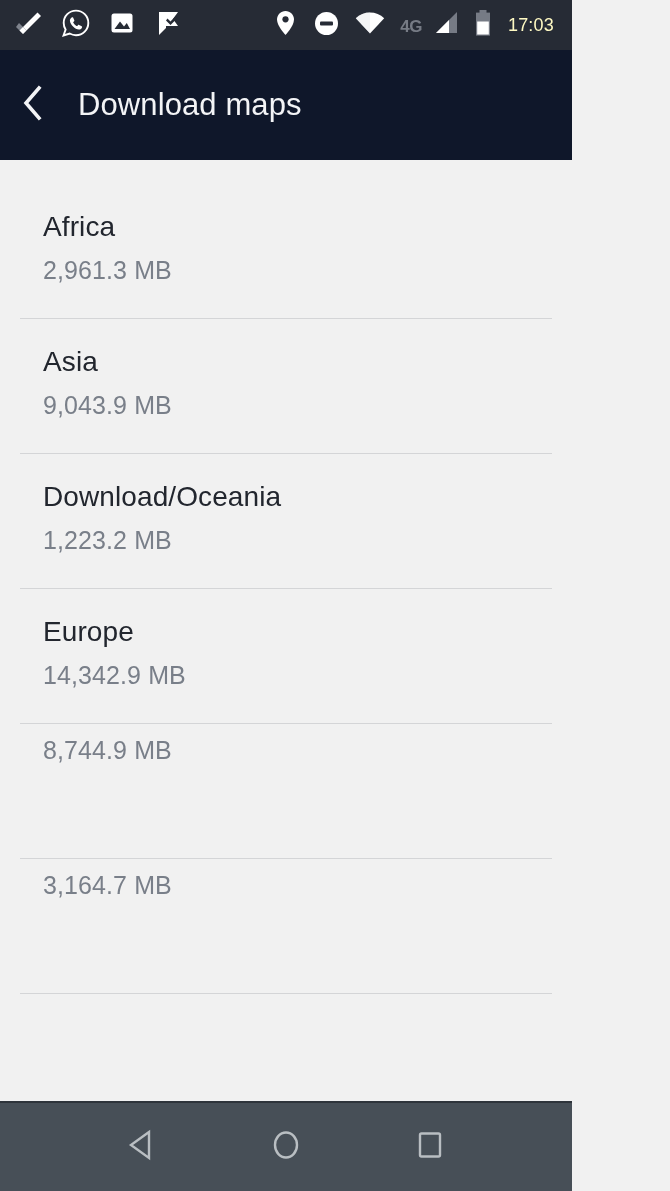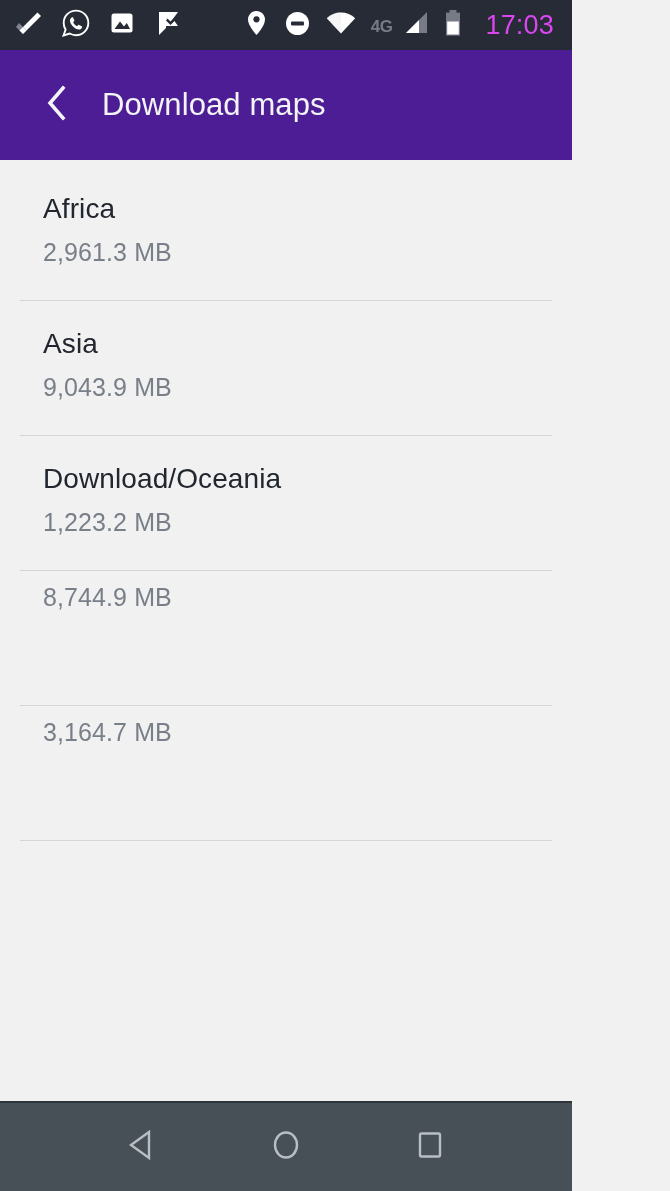--- a/index.html
+++ b/index.html
@@ -53,11 +53,11 @@
     margin-right: -4px;
   }
   .clock {
-    color: #d946ef;
-    font-size: 27px;
+    color: #fef9c3;
+    font-size: 18px;
     letter-spacing: 0.2px;
     line-height: 1;
-    margin-left: 8px;
+    margin-left: 1px;
   }
 
   

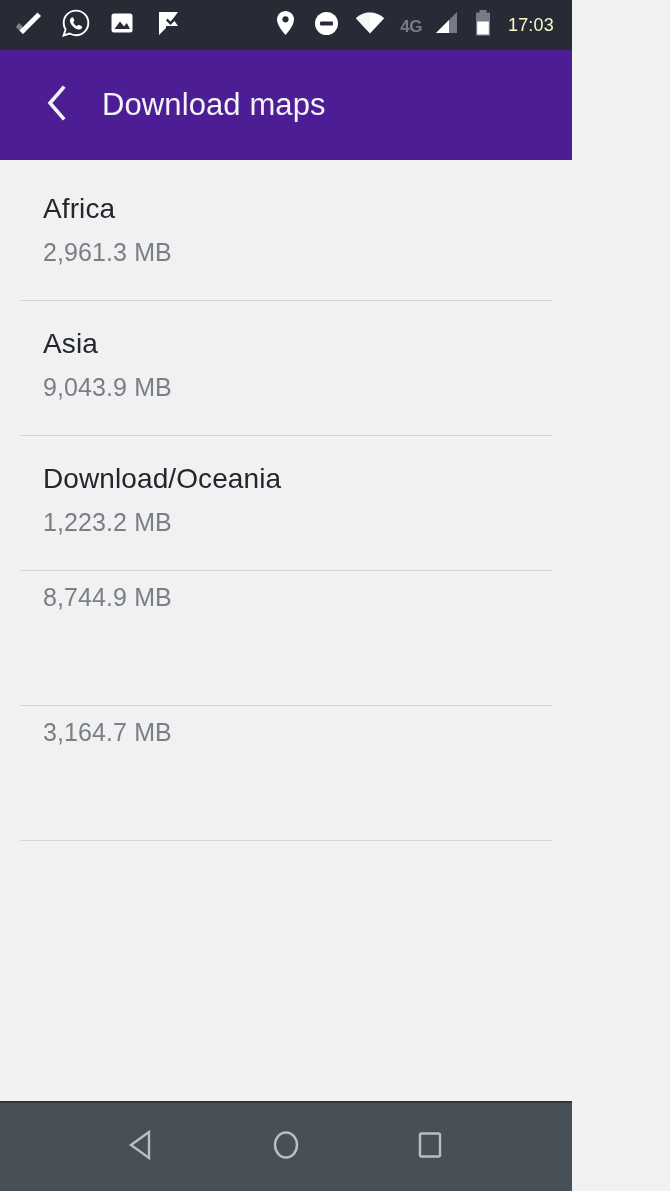--- a/index.html
+++ b/index.html
@@ -63,10 +63,10 @@
   
   .app-bar {
     height: 110px;
-    background: #4c1d95;
-    display: flex;
-    align-items: center;
-    padding-left: 40px;
+    background: #0f172a;
+    display: flex;
+    align-items: center;
+    padding-left: 16px;
     flex: none;
   }
   .back-btn {

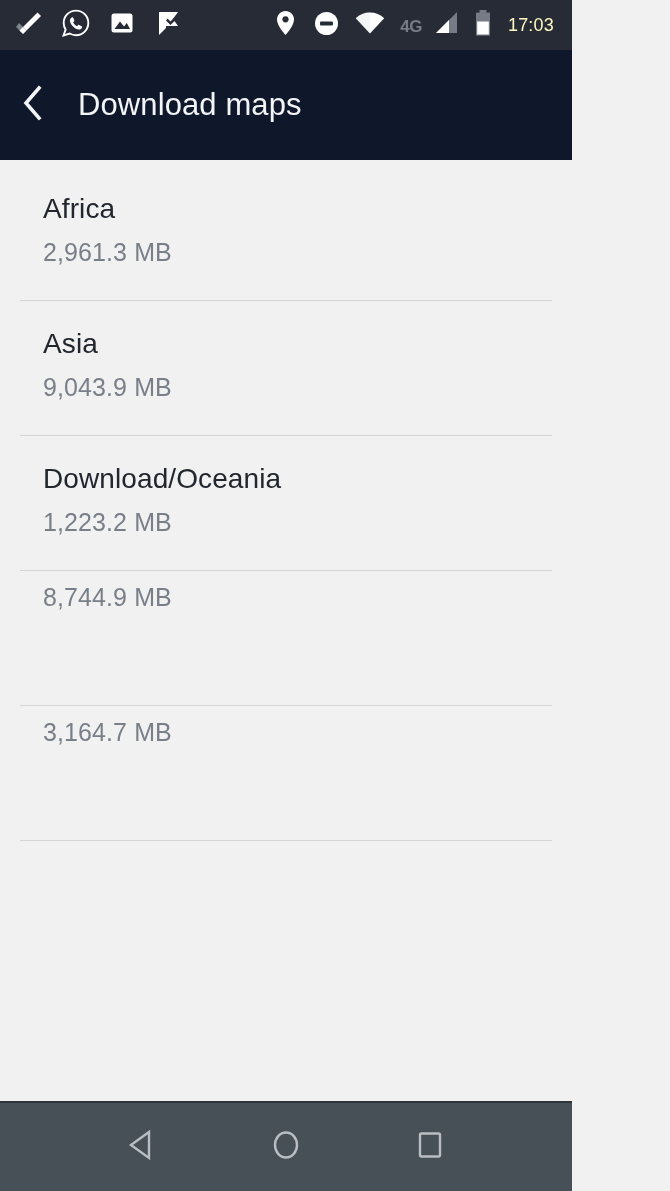--- a/index.html
+++ b/index.html
@@ -89,7 +89,7 @@
     flex: 1 1 auto;
     background: #f1f1f1;
     overflow: hidden;
-    padding-top: 6px;
+    padding-top: 24px;
   }
   .row {
     height: 135px;

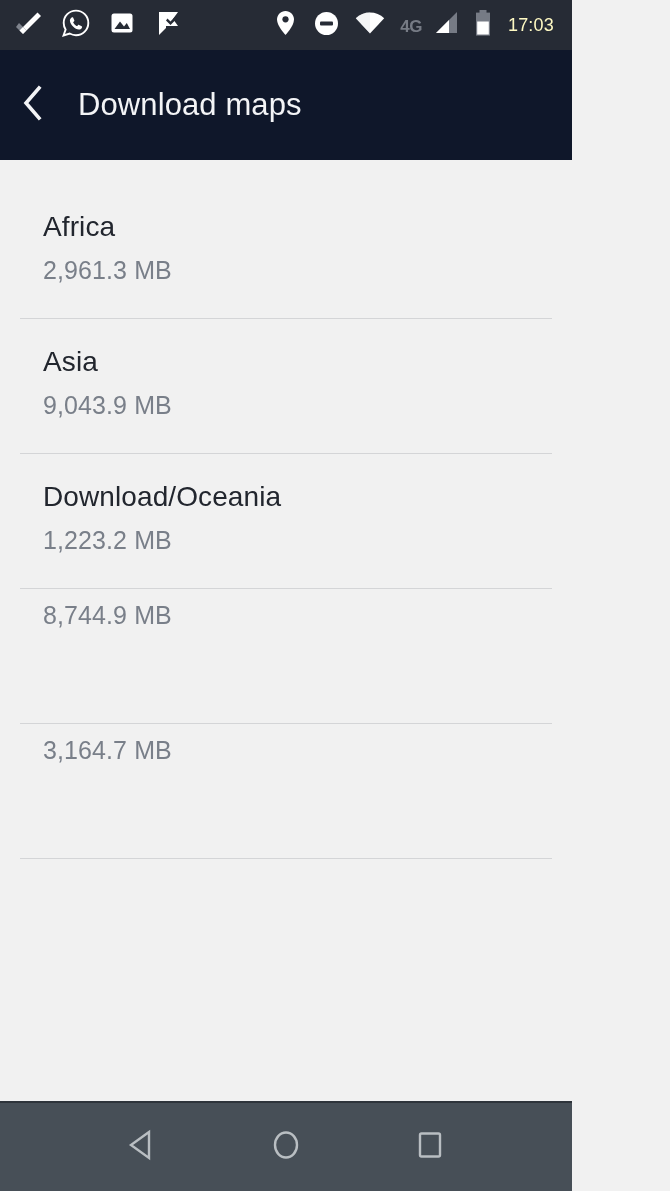--- a/index.html
+++ b/index.html
@@ -262,6 +262,11 @@
       <div class="divider"></div>
     </div>
 
+    <div class="row">
+      <div class="row-title">Europe</div>
+      <div class="row-size">14,342.9 MB</div>
+      <div class="divider"></div>
+    </div>
 
     <div class="row">
       <div class="row-size">8,744.9 MB</div>

